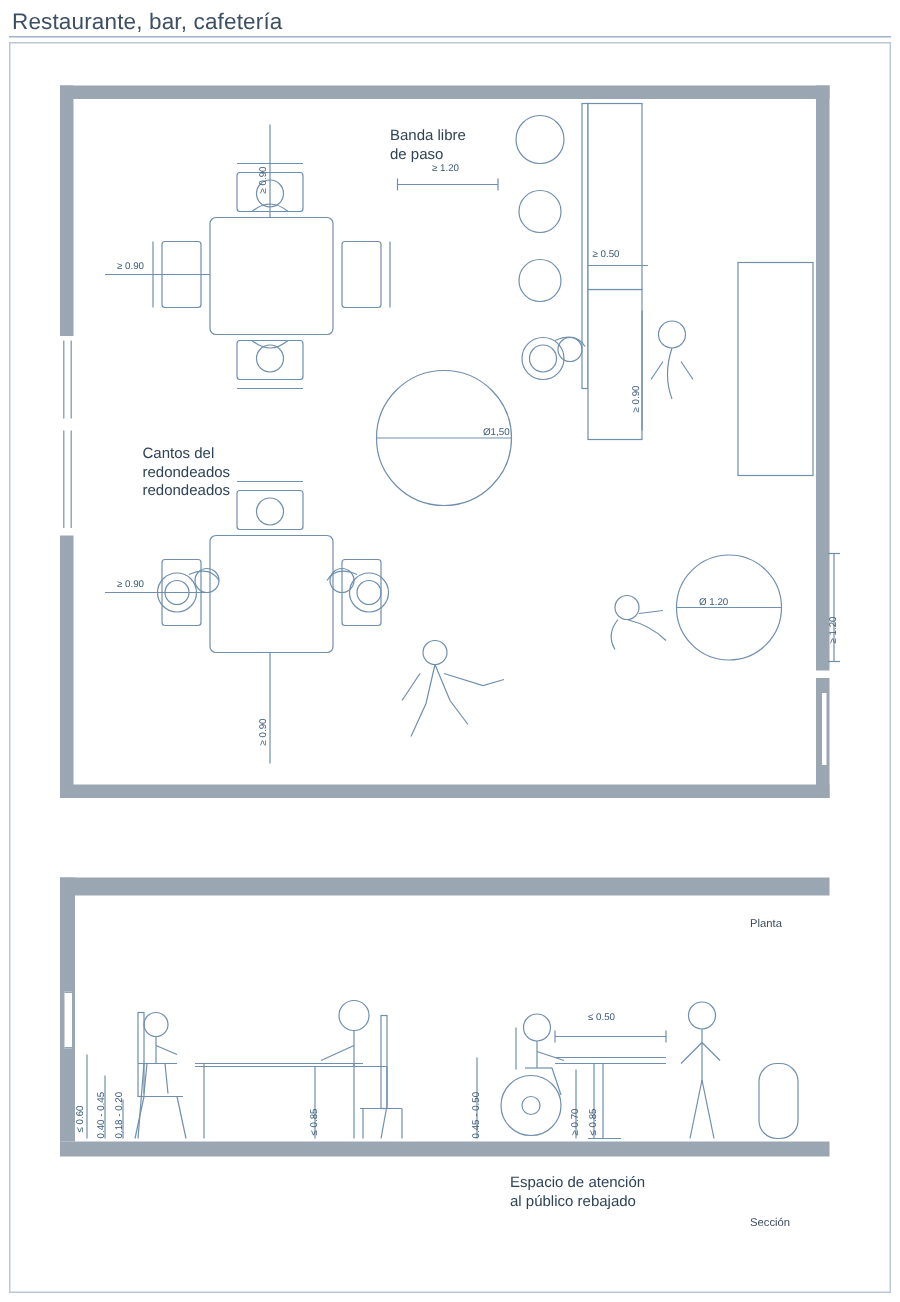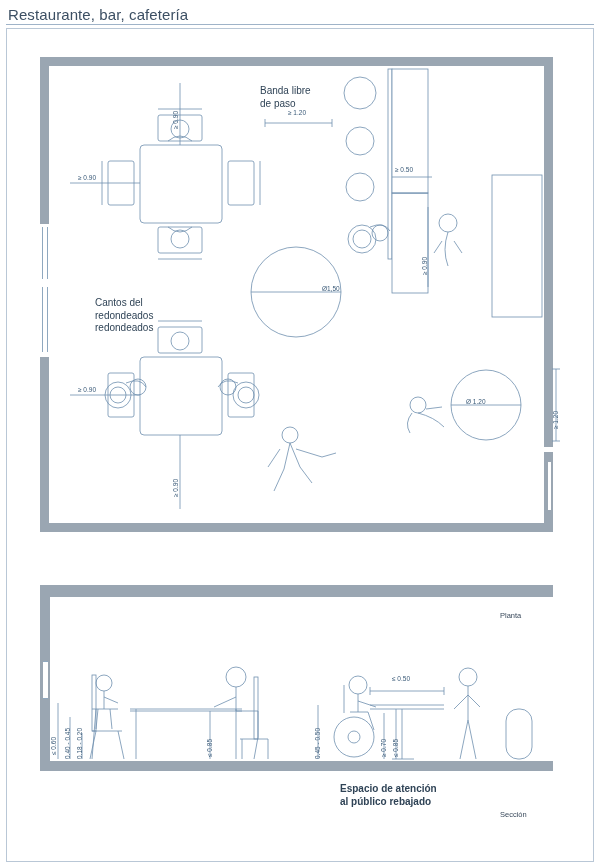--- a/index.html
+++ b/index.html
@@ -266,7 +266,7 @@
     <div class="lbl-sm lbl-rot" style="left:340px;top:172px;">≥ 0.70</div>
     <div class="lbl-sm lbl-rot" style="left:352px;top:172px;">≤ 0.85</div>
 
-    <div class="lbl" style="left:300px;top:198px;font-weight:bold;">
+    <div class="lbl" style="left:300px;top:198px;">
       <span>Espacio de atención</span><br>
       <span>al público rebajado</span>
     </div>

